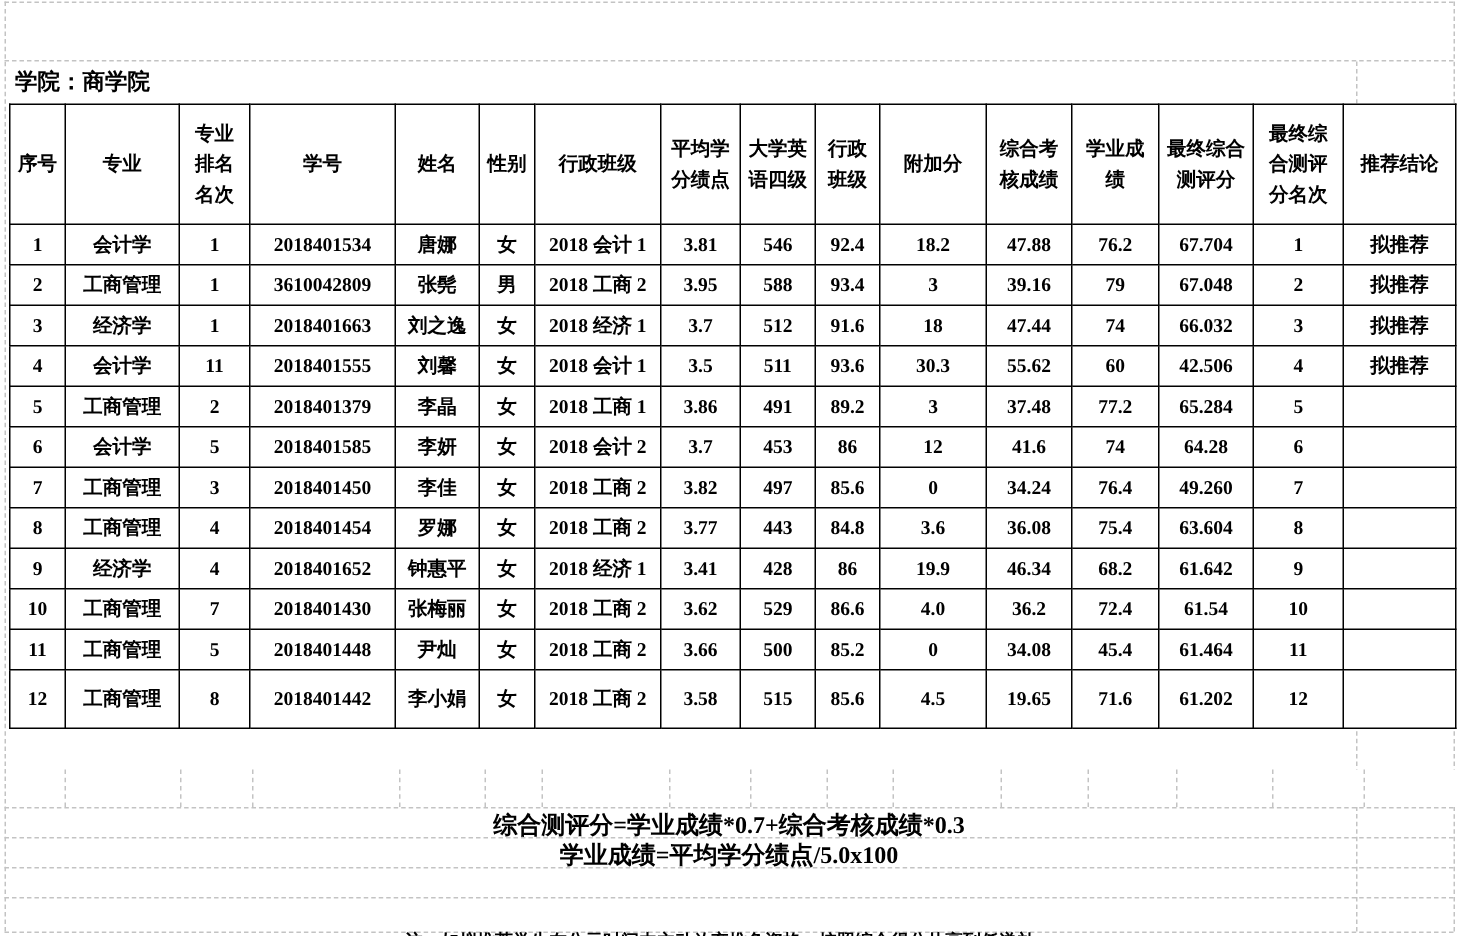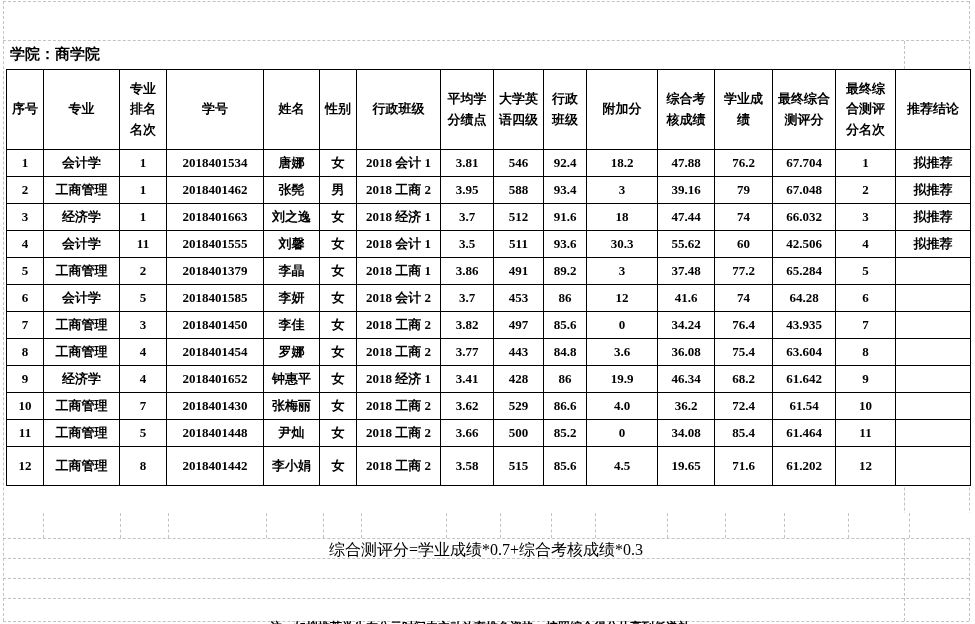--- a/index.html
+++ b/index.html
@@ -132,7 +132,7 @@
           <td>2</td>
           <td>工商管理</td>
           <td>1</td>
-          <td>2018401462</td>
+          <td>3610042809</td>
           <td>张髡</td>
           <td>男</td>
           <td>2018 工商 2</td>

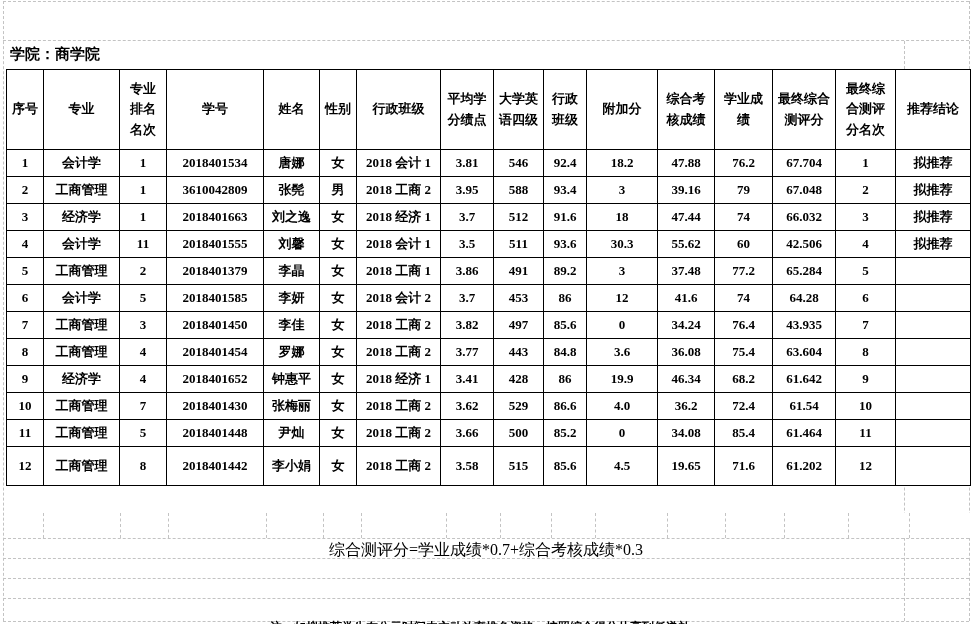--- a/index.html
+++ b/index.html
@@ -232,7 +232,7 @@
           <td>0</td>
           <td>34.24</td>
           <td>76.4</td>
-          <td>43.935</td>
+          <td>49.260</td>
           <td>7</td>
           <td></td>
         </tr>

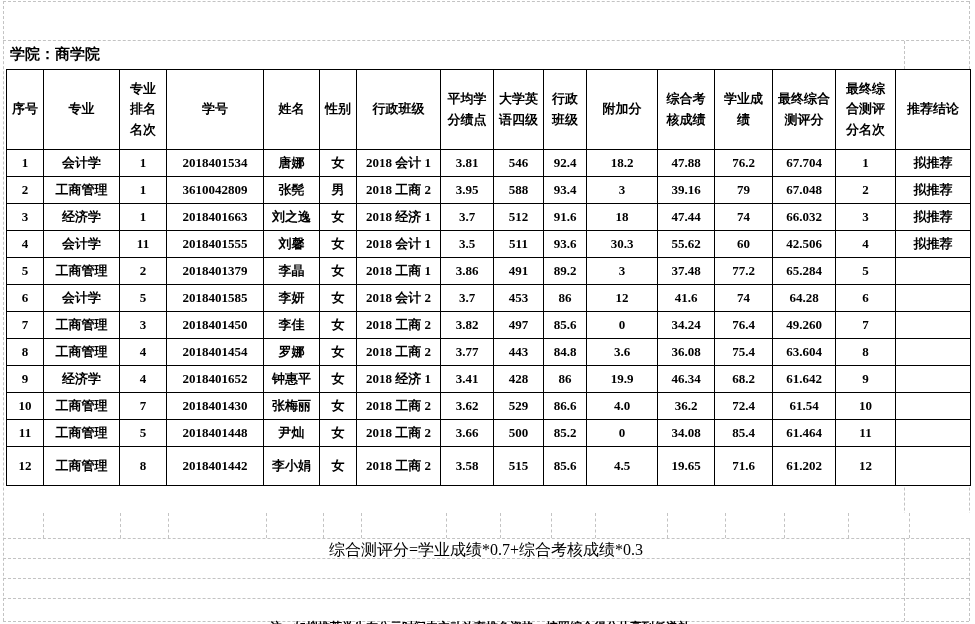--- a/index.html
+++ b/index.html
@@ -303,7 +303,7 @@
           <td>85.2</td>
           <td>0</td>
           <td>34.08</td>
-          <td>85.4</td>
+          <td>45.4</td>
           <td>61.464</td>
           <td>11</td>
           <td></td>

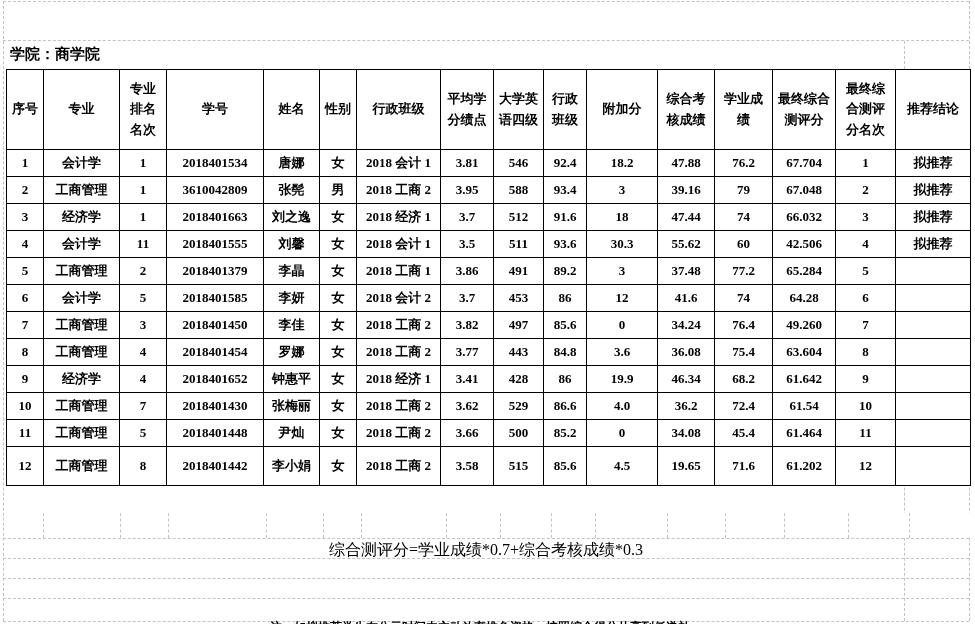--- a/index.html
+++ b/index.html
@@ -43,7 +43,7 @@
 
   .formula {
     position:absolute; left:3px; width:966px; text-align:center;
-    font-size:16px; font-weight:normal; z-index:2;
+    font-size:16px; font-weight:bold; z-index:2;
   }
   .f1 { top:540px; } .f2 { top:560px; } .f3 { top:579px; }
   .note {

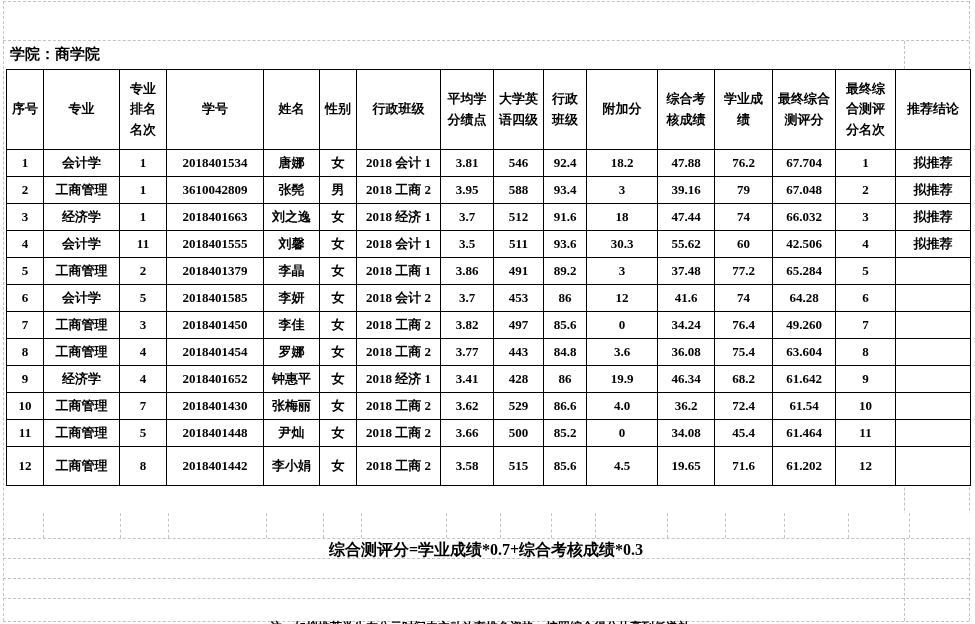--- a/index.html
+++ b/index.html
@@ -349,6 +349,7 @@
     </div>
 
   <div class="formula f1">综合测评分=学业成绩*0.7+综合考核成绩*0.3</div>
+  <div class="formula f2">学业成绩=平均学分绩点/5.0x100</div>
   <div class="note">注：如拟推荐学生在公示时间内主动放弃推免资格，按照综合得分从高到低递补。</div>
 </div>
 

